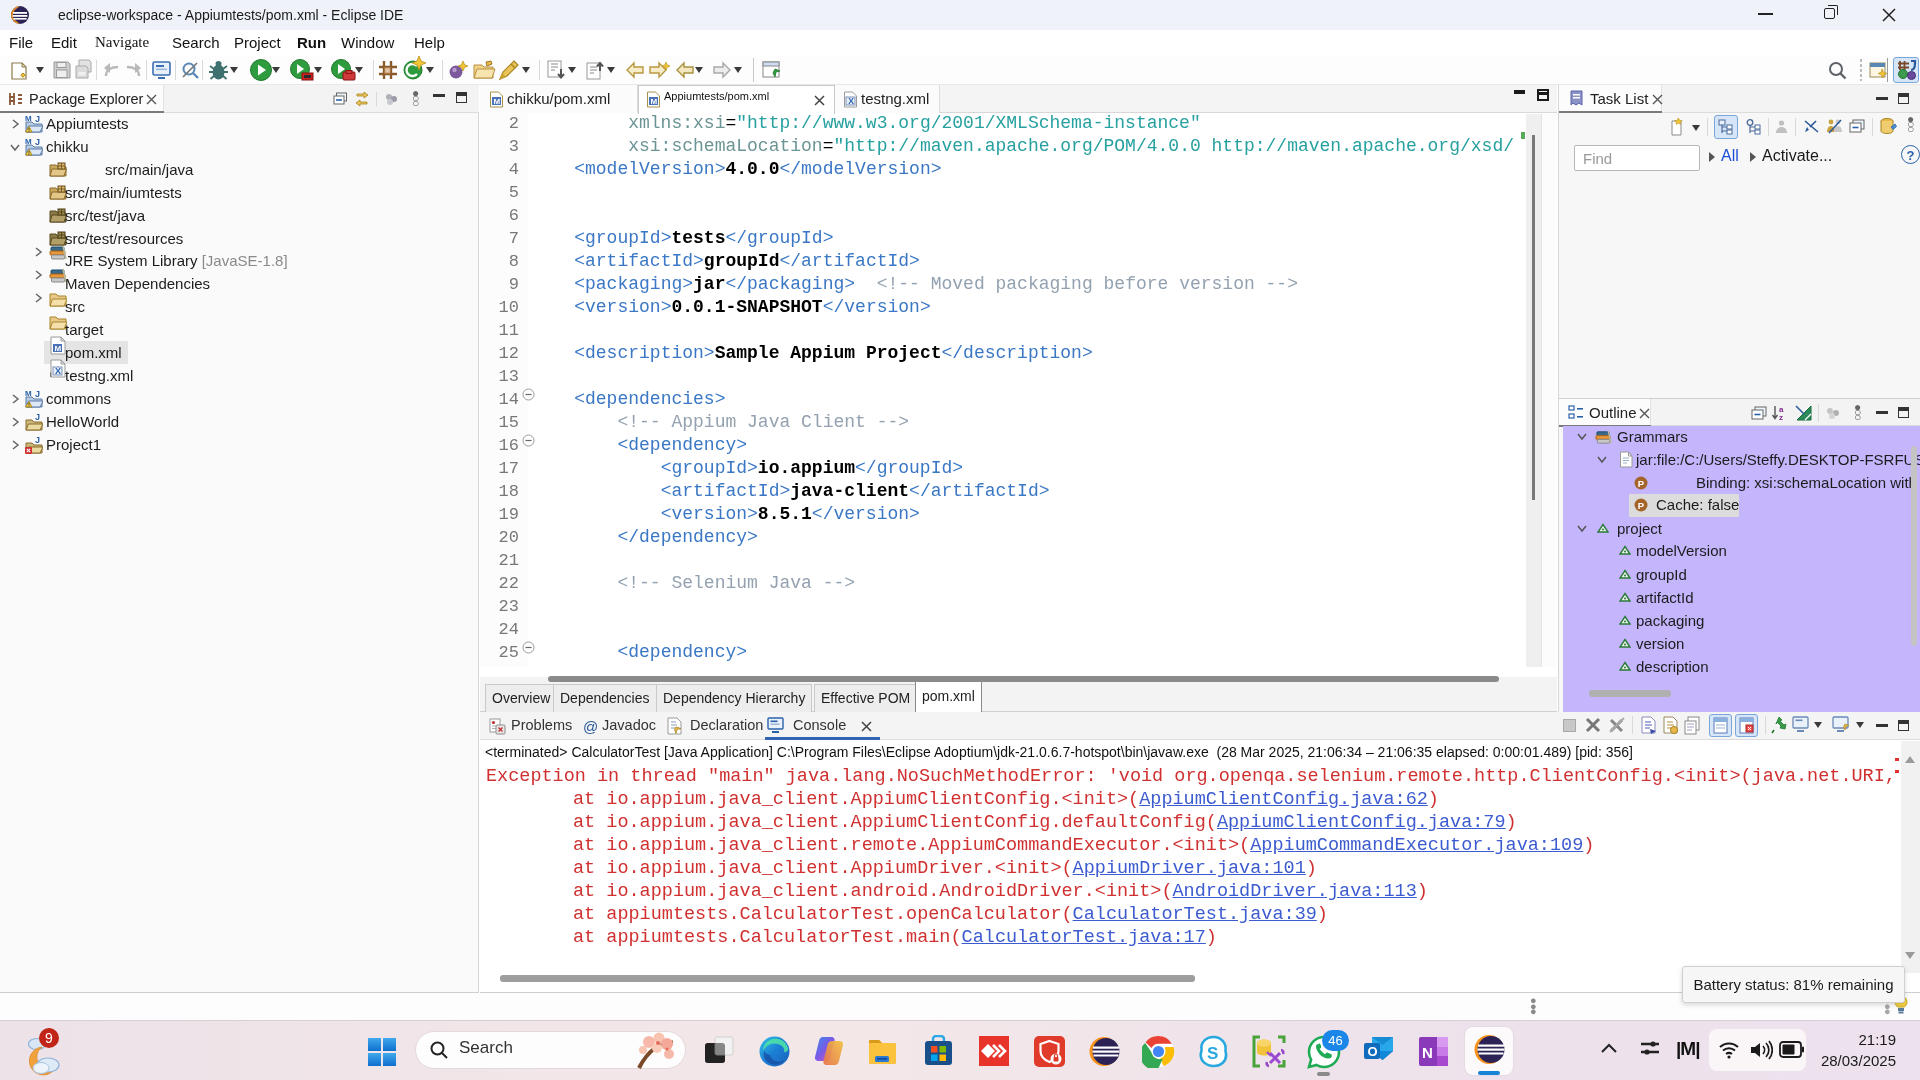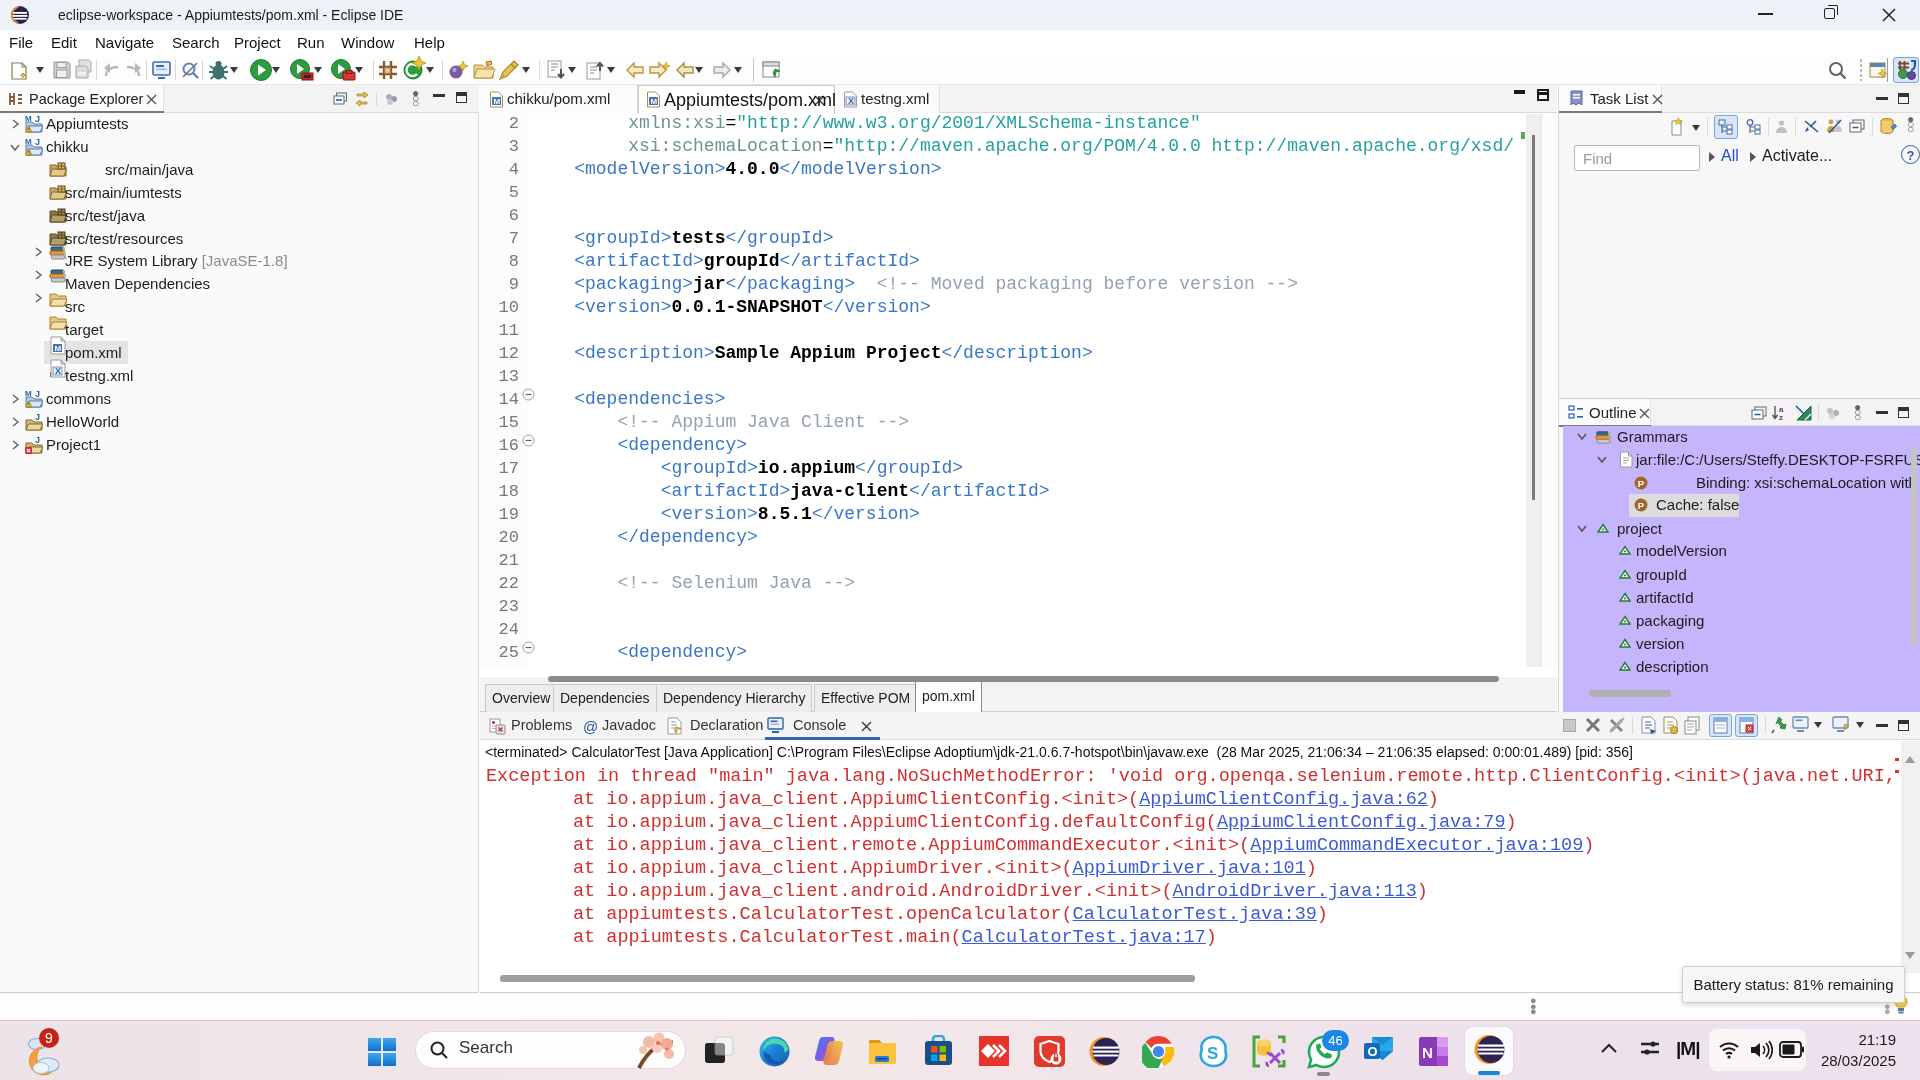--- a/index.html
+++ b/index.html
@@ -86,7 +86,7 @@
   <div class="abs menubar"></div>
   <div class="abs menu-item" style="left:9px;">File</div>
   <div class="abs menu-item" style="left:51px;">Edit</div>
-  <div class="abs menu-item" style="left:95px;">Navigate</div>
+  <div class="abs menu-item" style="left:95px;font-family:Liberation Serif, serif;">Navigate</div>
   <div class="abs menu-item" style="left:172px;">Search</div>
   <div class="abs menu-item" style="left:234px;">Project</div>
   <div class="abs menu-item" style="left:297px;">Run</div>

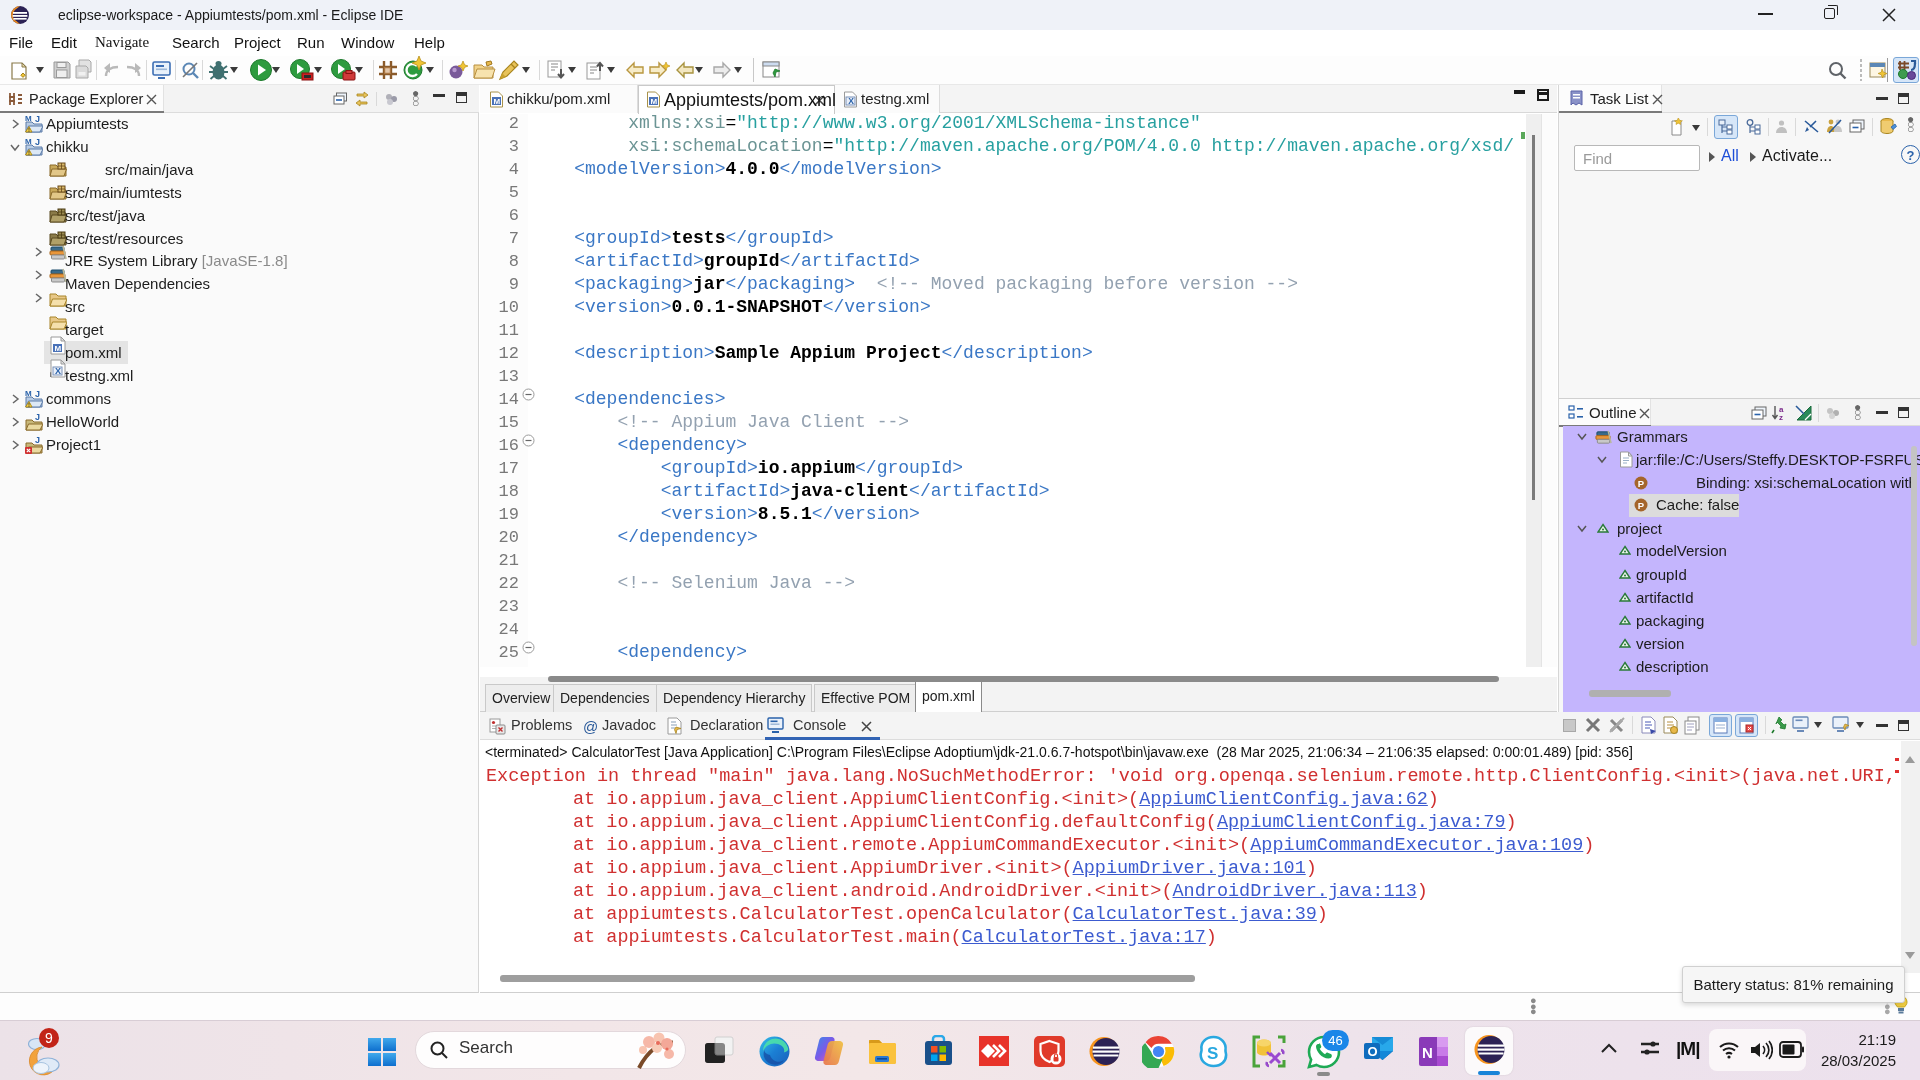--- a/index.html
+++ b/index.html
@@ -89,7 +89,7 @@
   <div class="abs menu-item" style="left:95px;font-family:Liberation Serif, serif;">Navigate</div>
   <div class="abs menu-item" style="left:172px;">Search</div>
   <div class="abs menu-item" style="left:234px;">Project</div>
-  <div class="abs menu-item" style="left:297px;">Run</div>
+  <div class="abs menu-item" style="left:297px;font-weight:bold;">Run</div>
   <div class="abs menu-item" style="left:341px;">Window</div>
   <div class="abs menu-item" style="left:414px;">Help</div>
 

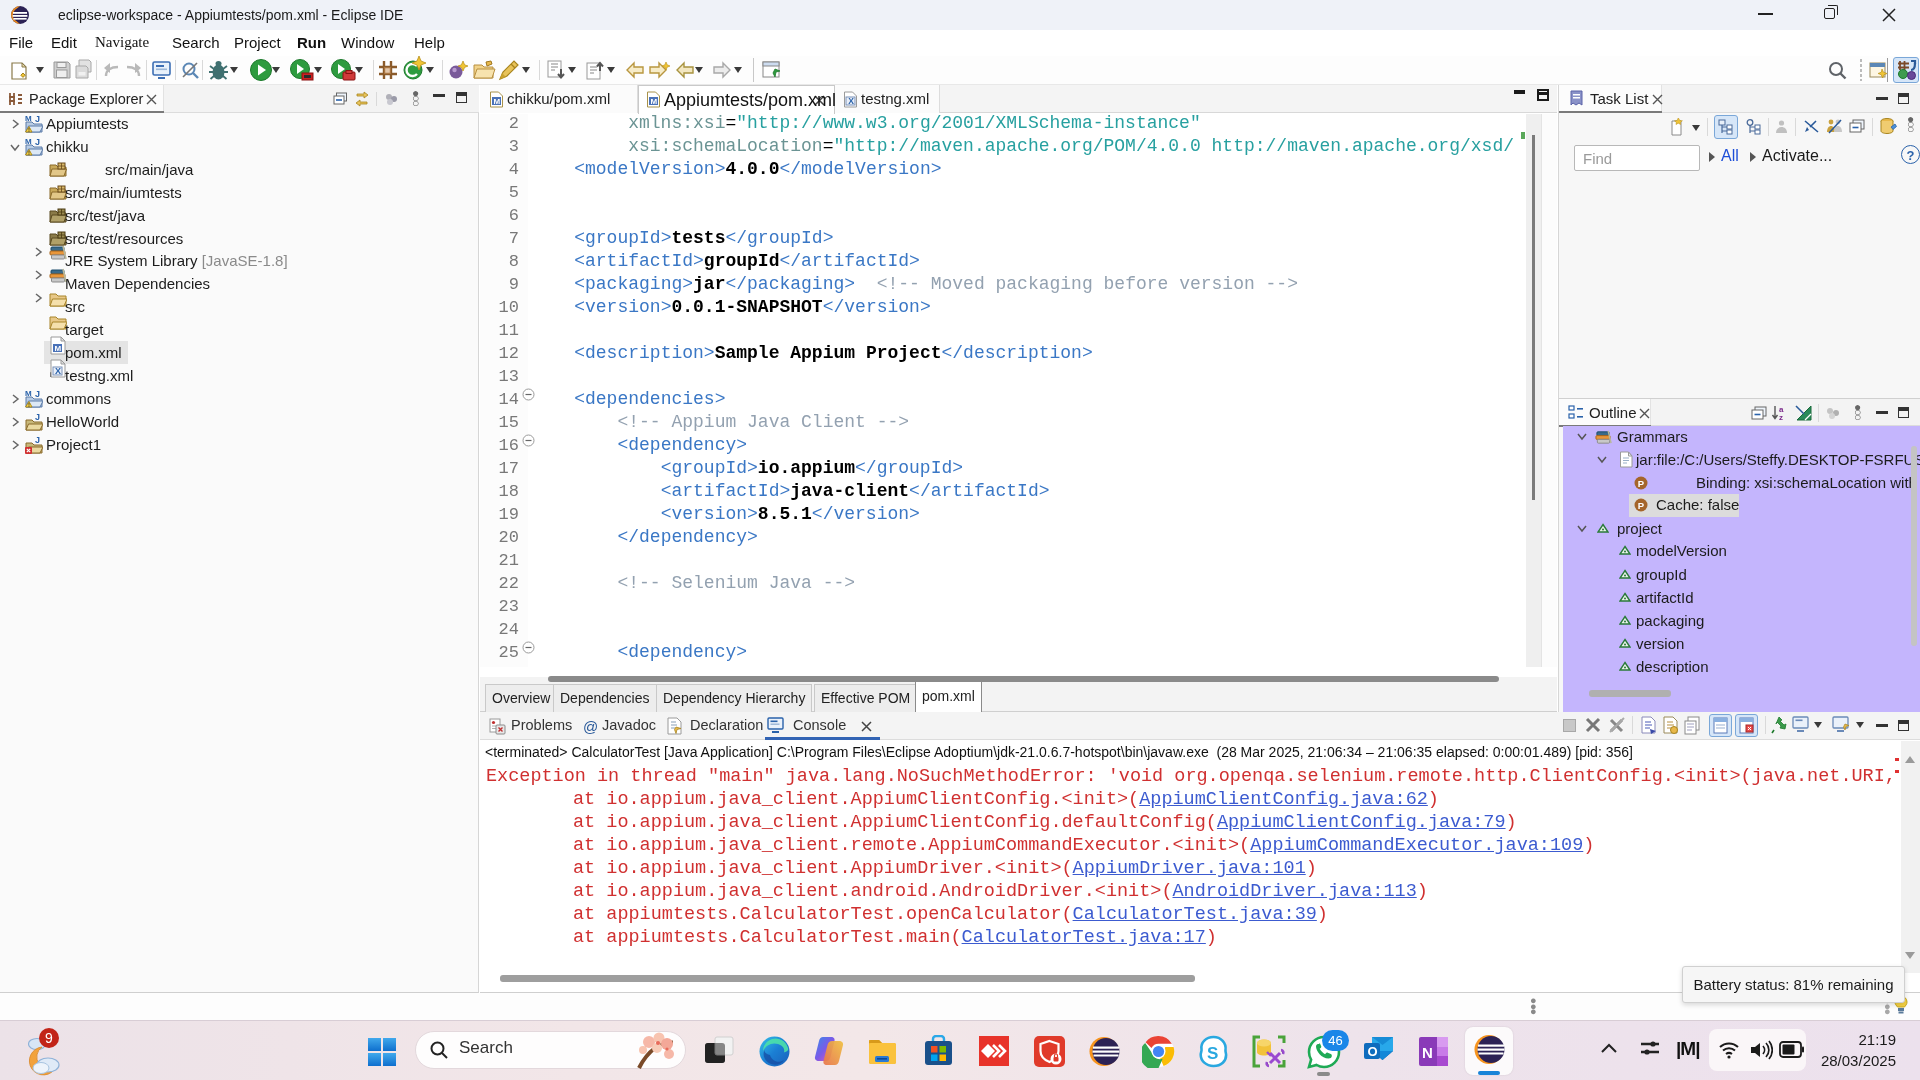--- a/index.html
+++ b/index.html
@@ -444,7 +444,7 @@
         <text x="5.2" y="12.8" font-size="8.5" font-weight="bold" fill="#2a62aa" font-family="Liberation Sans">X</text>
       </svg>
     <div class="abs t" style="left:27px;top:5px;font-size:15px;color:#222;">chikku/pom.xml</div>
-    <div class="abs t" style="left:184px;top:5px;font-size:18px;color:#111;">Appiumtests/pom.xml</div>
+    <div class="abs t" style="left:184px;top:5px;font-size:11px;color:#111;">Appiumtests/pom.xml</div>
     <div class="abs t" style="left:381px;top:5px;font-size:15px;color:#222;">testng.xml</div>
     <div class="abs" style="left:1034px;top:5px;width:11px;height:4px;border:2px solid #1a1a1a;"></div>
     <div class="abs" style="left:1057px;top:4px;width:12px;height:12px;border:2px solid #1a1a1a;">

